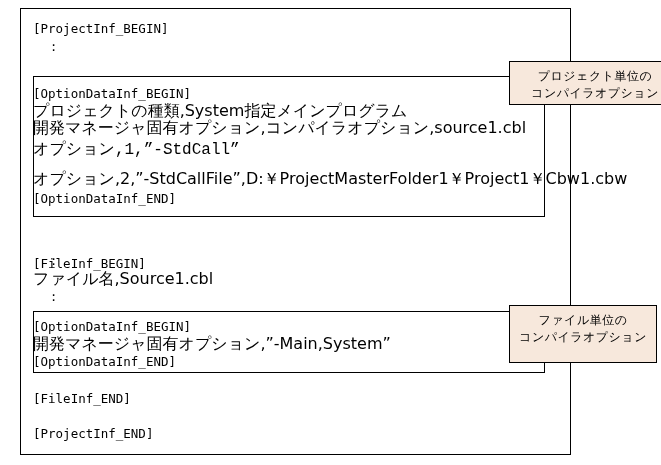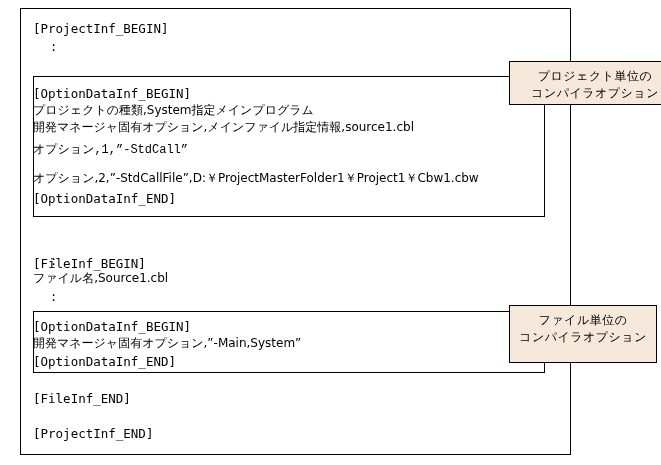--- a/index.html
+++ b/index.html
@@ -42,7 +42,7 @@
   }
   .jp {
     font-family: "DejaVu Sans", sans-serif;
-    font-size: 12px;
+    font-size: 16px;
     line-height: 17px;
     white-space: pre;
   }

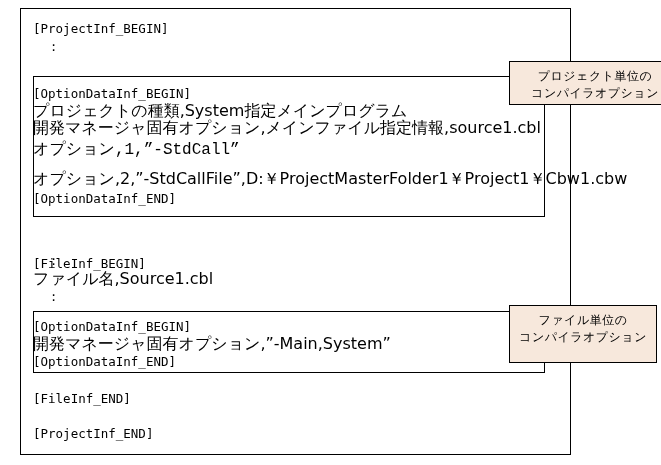--- a/index.html
+++ b/index.html
@@ -115,7 +115,7 @@
 
   <div class="code-line" style="left:33px; top:85px;">[OptionDataInf_BEGIN]</div>
   <div class="code-line jp" style="left:33px; top:102px;">プロジェクトの種類,System指定メインプログラム</div>
-  <div class="code-line jp" style="left:33px; top:119px;">開発マネージャ固有オプション,メインファイル指定情報,source1.cbl</div>
+  <div class="code-line jp" style="left:33px; top:119px;">開発マネージャ固有オプション,コンパイラオプション,source1.cbl</div>
   <div class="code-line jp" style="left:33px; top:142px;font-family:Liberation Mono, monospace;">オプション,1,”-StdCall”</div>
   <div class="code-line jp" style="left:33px; top:170px;">オプション,2,”-StdCallFile”,D:￥ProjectMasterFolder1￥Project1￥Cbw1.cbw</div>
   <div class="code-line" style="left:33px; top:190px;">[OptionDataInf_END]</div>

